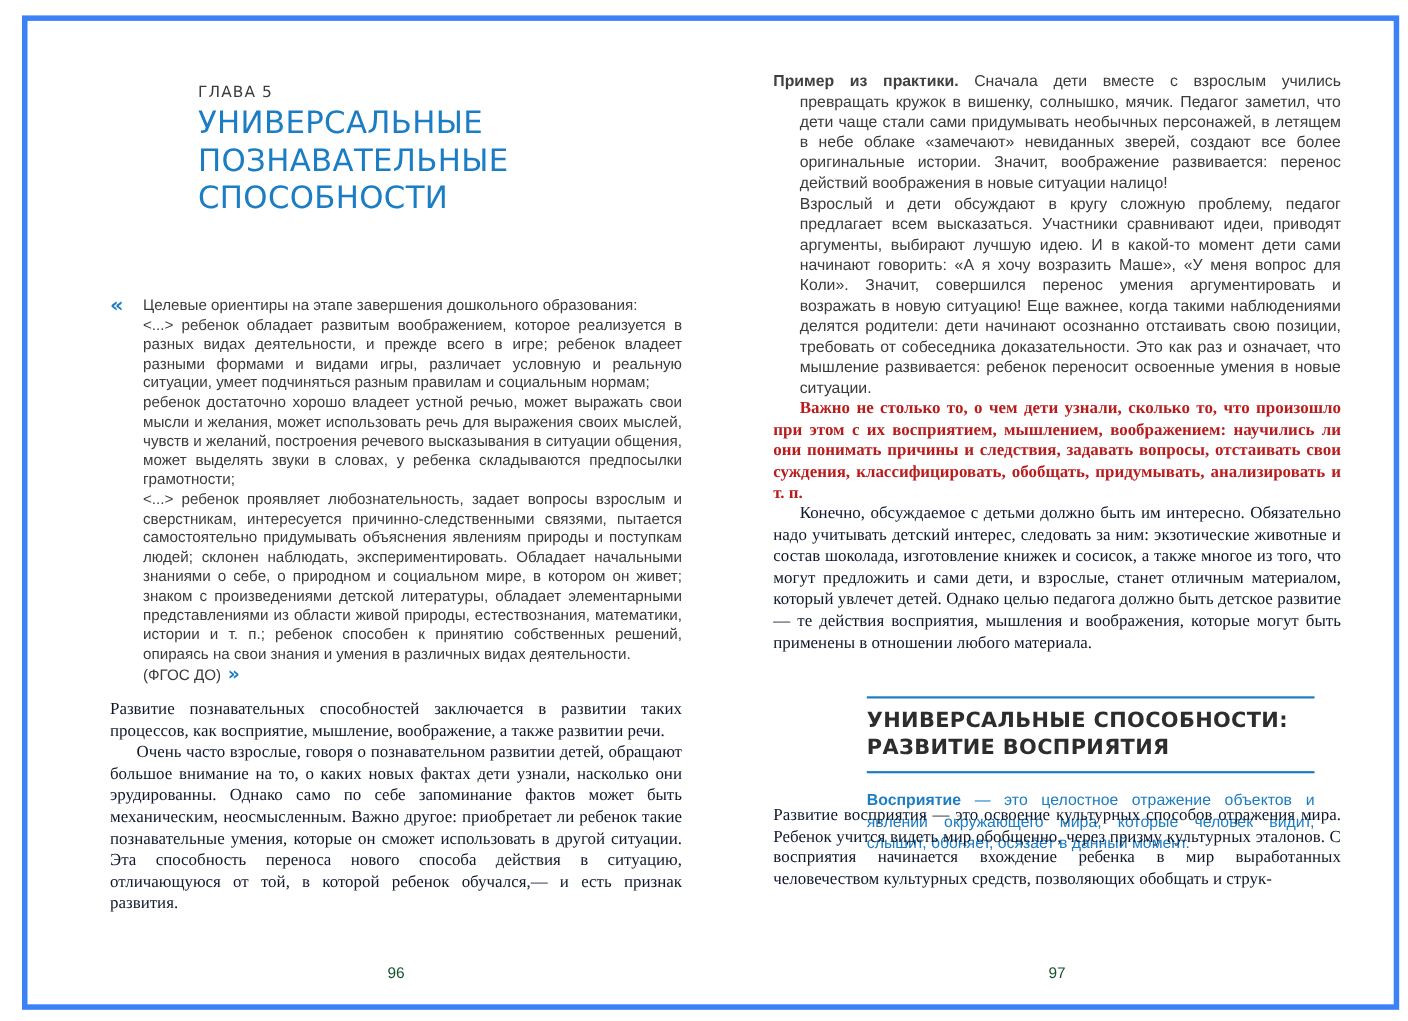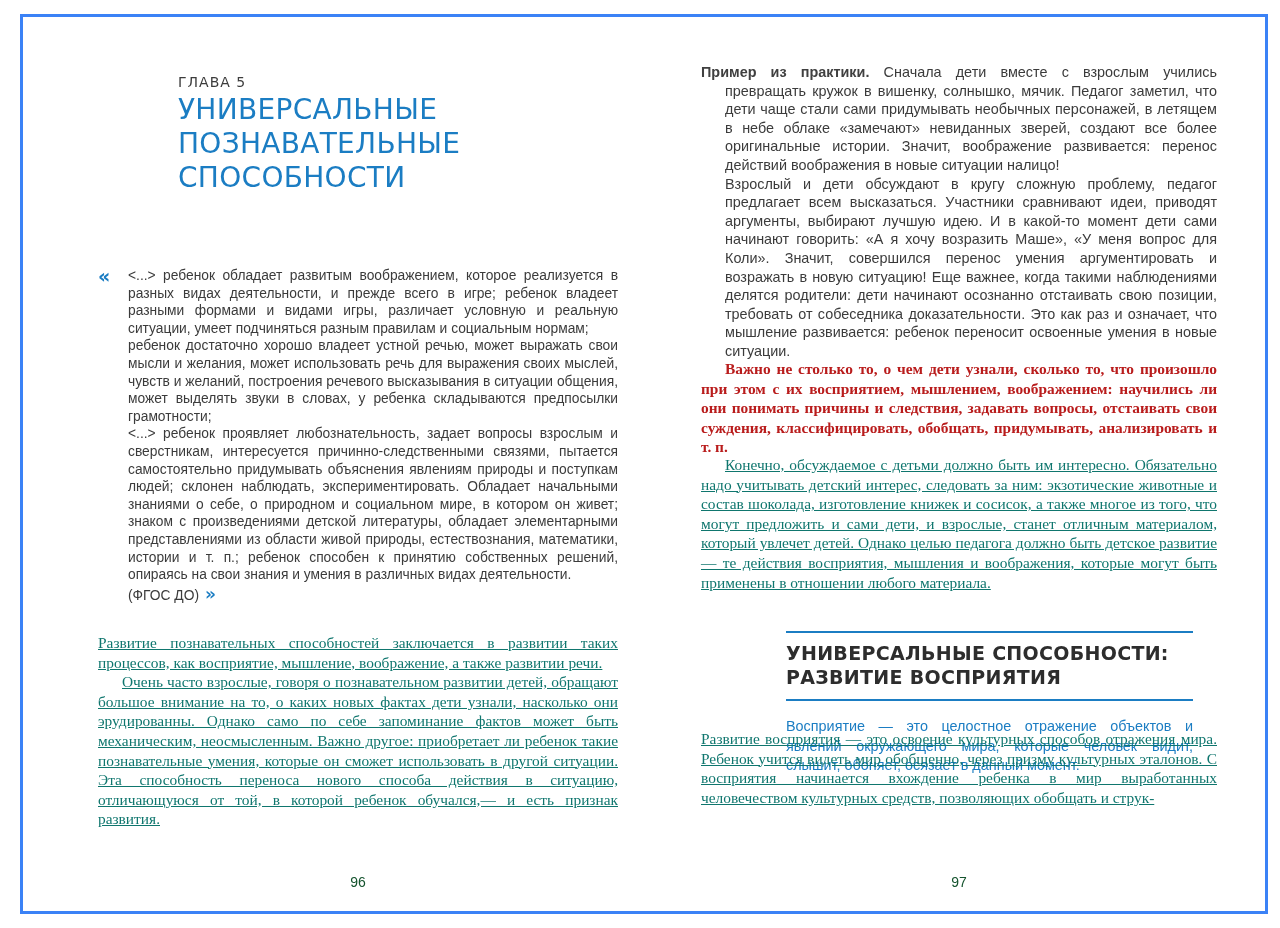--- a/index.html
+++ b/index.html
@@ -5,7 +5,7 @@
   html,body{margin:0;padding:0;background:#ffffff;width:1280px;height:928px;overflow:hidden;}
   .frame{
     position:absolute;left:20px;top:14px;width:1242px;height:894px;
-    border:3px solid #3b82f6;background:#ffffff;
+    border:5px solid #3b82f6;background:#ffffff;
   }
   .page{position:absolute;top:0;height:100%;}
   .page-left{left:75px;width:520px;}

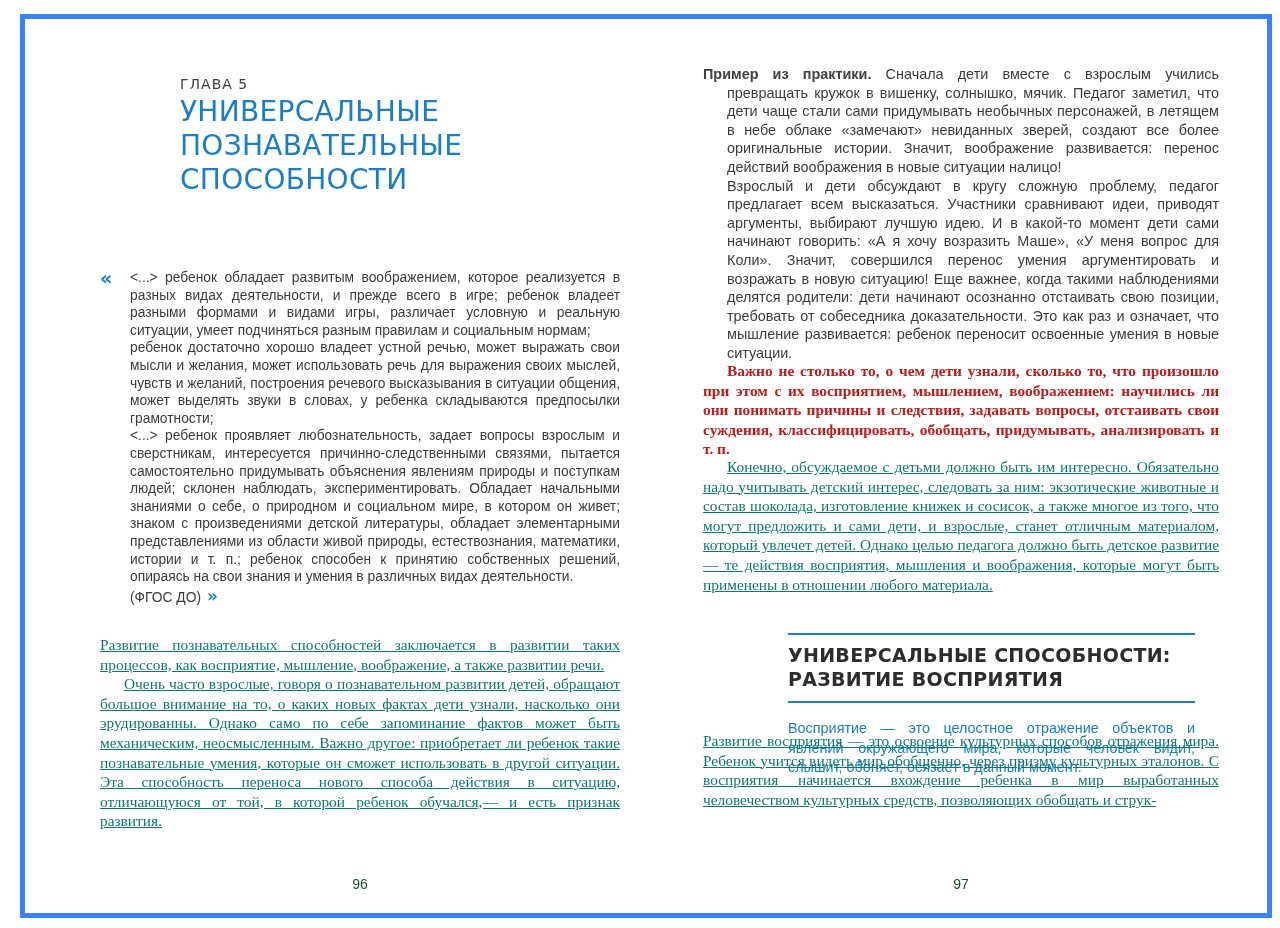--- a/index.html
+++ b/index.html
@@ -112,6 +112,7 @@
     <div class="blk quote">
       <span class="qmark qmark-open">«</span>
       <div class="quote-body">
+        <p>Целевые ориентиры на этапе завершения дошкольного образования:</p>
         <p>&lt;...&gt; ребенок обладает развитым воображением, которое реализуется в разных видах деятельности, и прежде всего в игре; ребенок владеет разными формами и видами игры, различает условную и реальную ситуации, умеет подчиняться разным правилам и социальным нормам;</p>
         <p>ребенок достаточно хорошо владеет устной речью, может выражать свои мысли и желания, может использовать речь для выражения своих мыслей, чувств и желаний, построения речевого высказывания в ситуации общения, может выделять звуки в словах, у ребенка складываются предпосылки грамотности;</p>
         <p>&lt;...&gt; ребенок проявляет любознательность, задает вопросы взрослым и сверстникам, интересуется причинно-следственными связями, пытается самостоятельно придумывать объяснения явлениям природы и поступкам людей; склонен наблюдать, экспериментировать. Обладает начальными знаниями о себе, о природном и социальном мире, в котором он живет; знаком с произведениями детской литературы, обладает элементарными представлениями из области живой природы, естествознания, математики, истории и т. п.; ребенок способен к принятию собственных решений, опираясь на свои знания и умения в различных видах деятельности.</p>

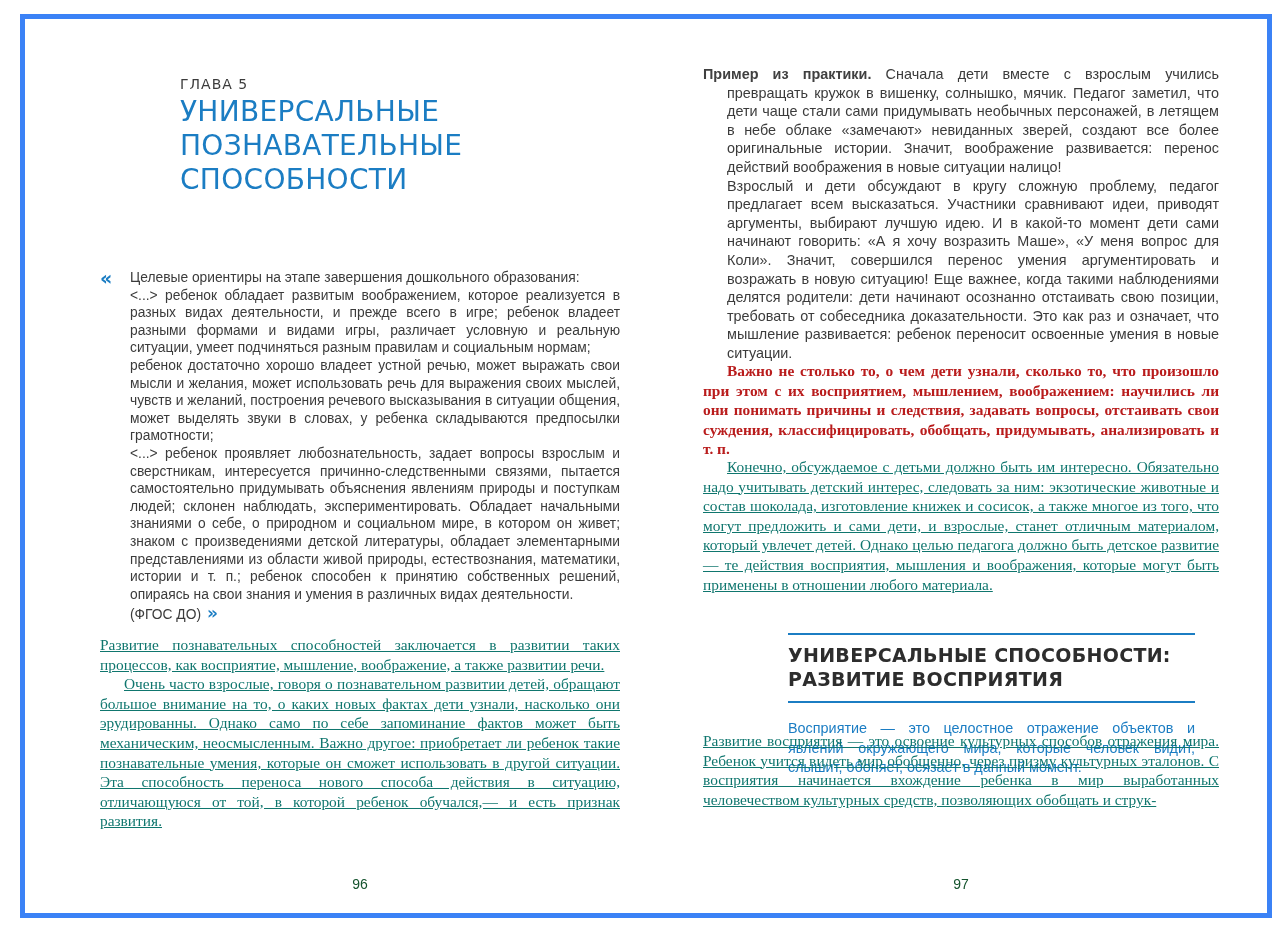--- a/index.html
+++ b/index.html
@@ -40,8 +40,7 @@
   .body-serif p, p.body-serif{
     margin:0;text-align:justify;
     font:15.4px/19.6px "Liberation Serif","DejaVu Serif",serif;
-    color:#0f766e;
-    text-decoration:underline;
+    color:#0f172a;
   }
   .left-body{top:616px;}
   .indent{text-indent:24px;}

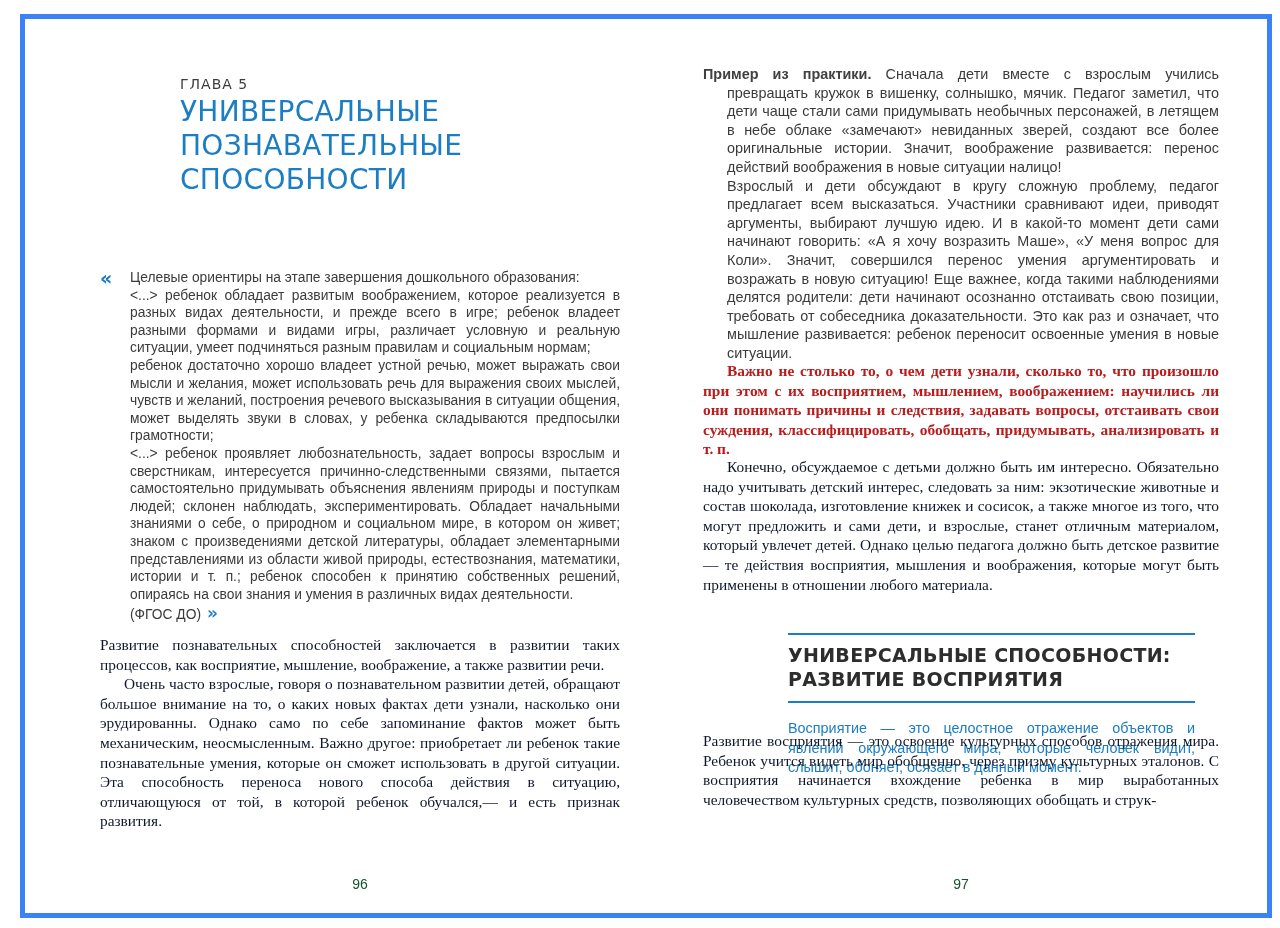--- a/index.html
+++ b/index.html
@@ -82,7 +82,7 @@
     font:14.4px/19.6px "Liberation Sans","DejaVu Sans",sans-serif;
     color:#1b7dc3;
   }
-  .def-term{font-weight:normal;}
+  .def-term{font-weight:bold;}
 
   .watermark{
     position:absolute;left:50%;top:468px;transform:translate(-50%,-50%);

